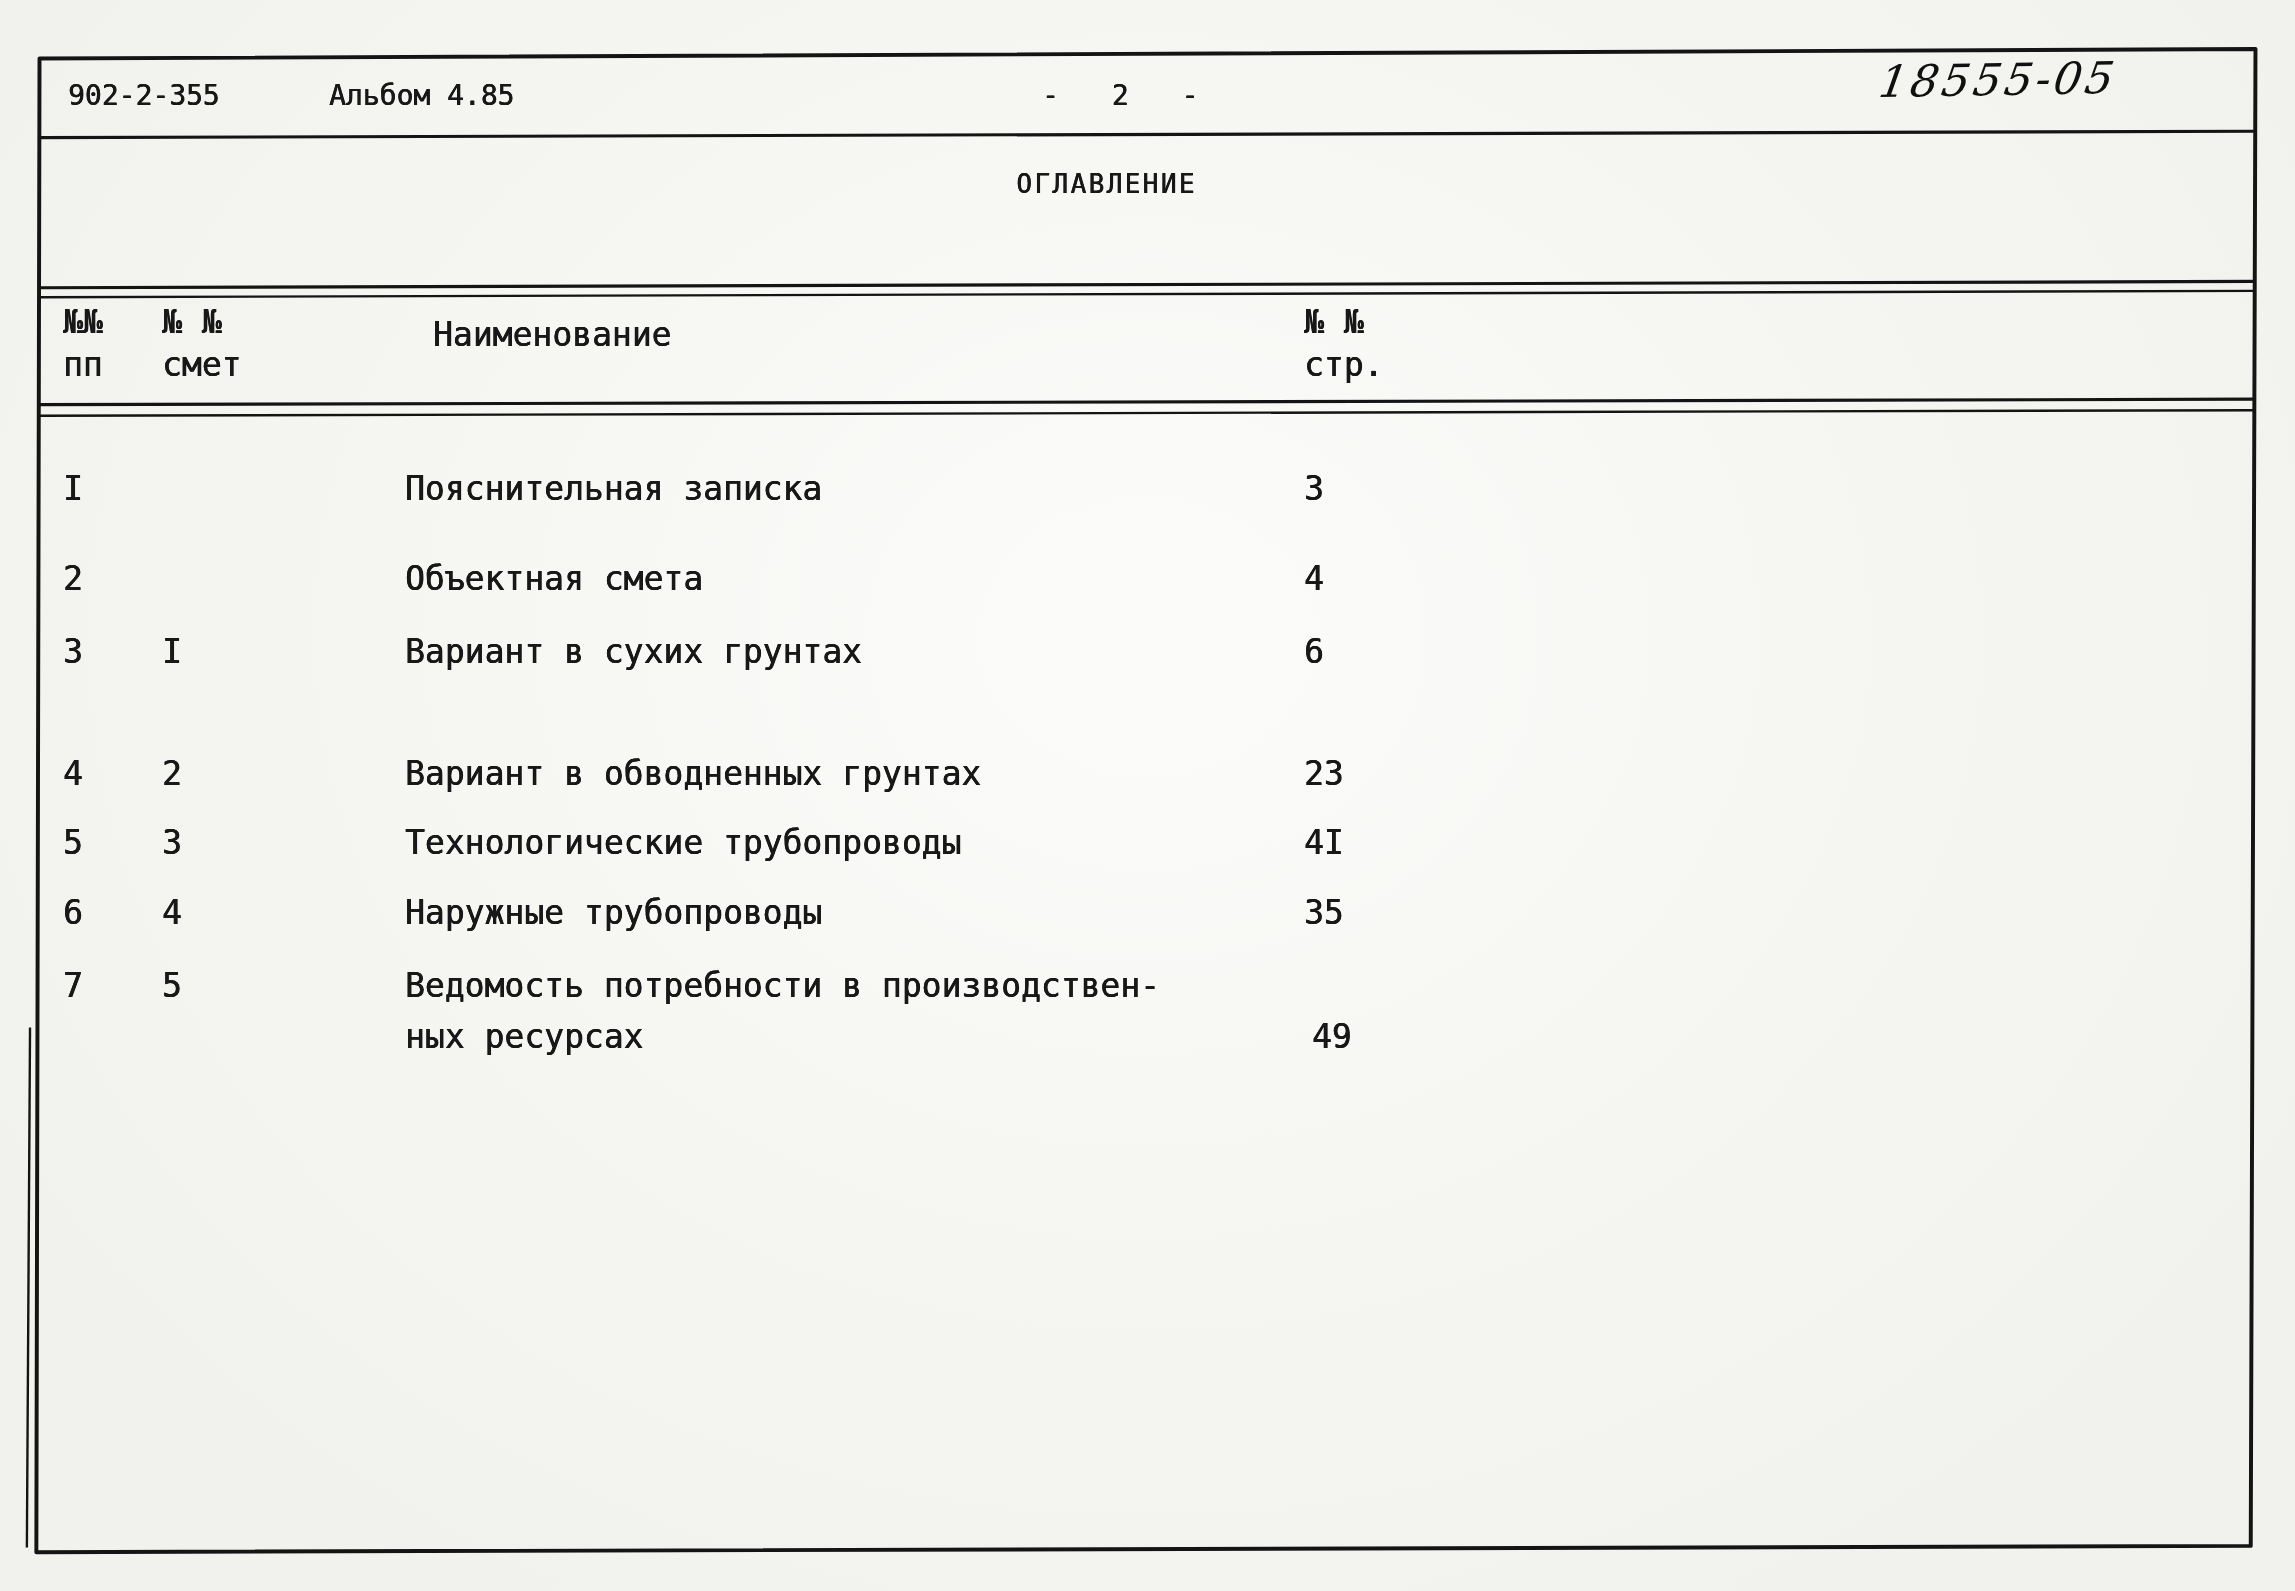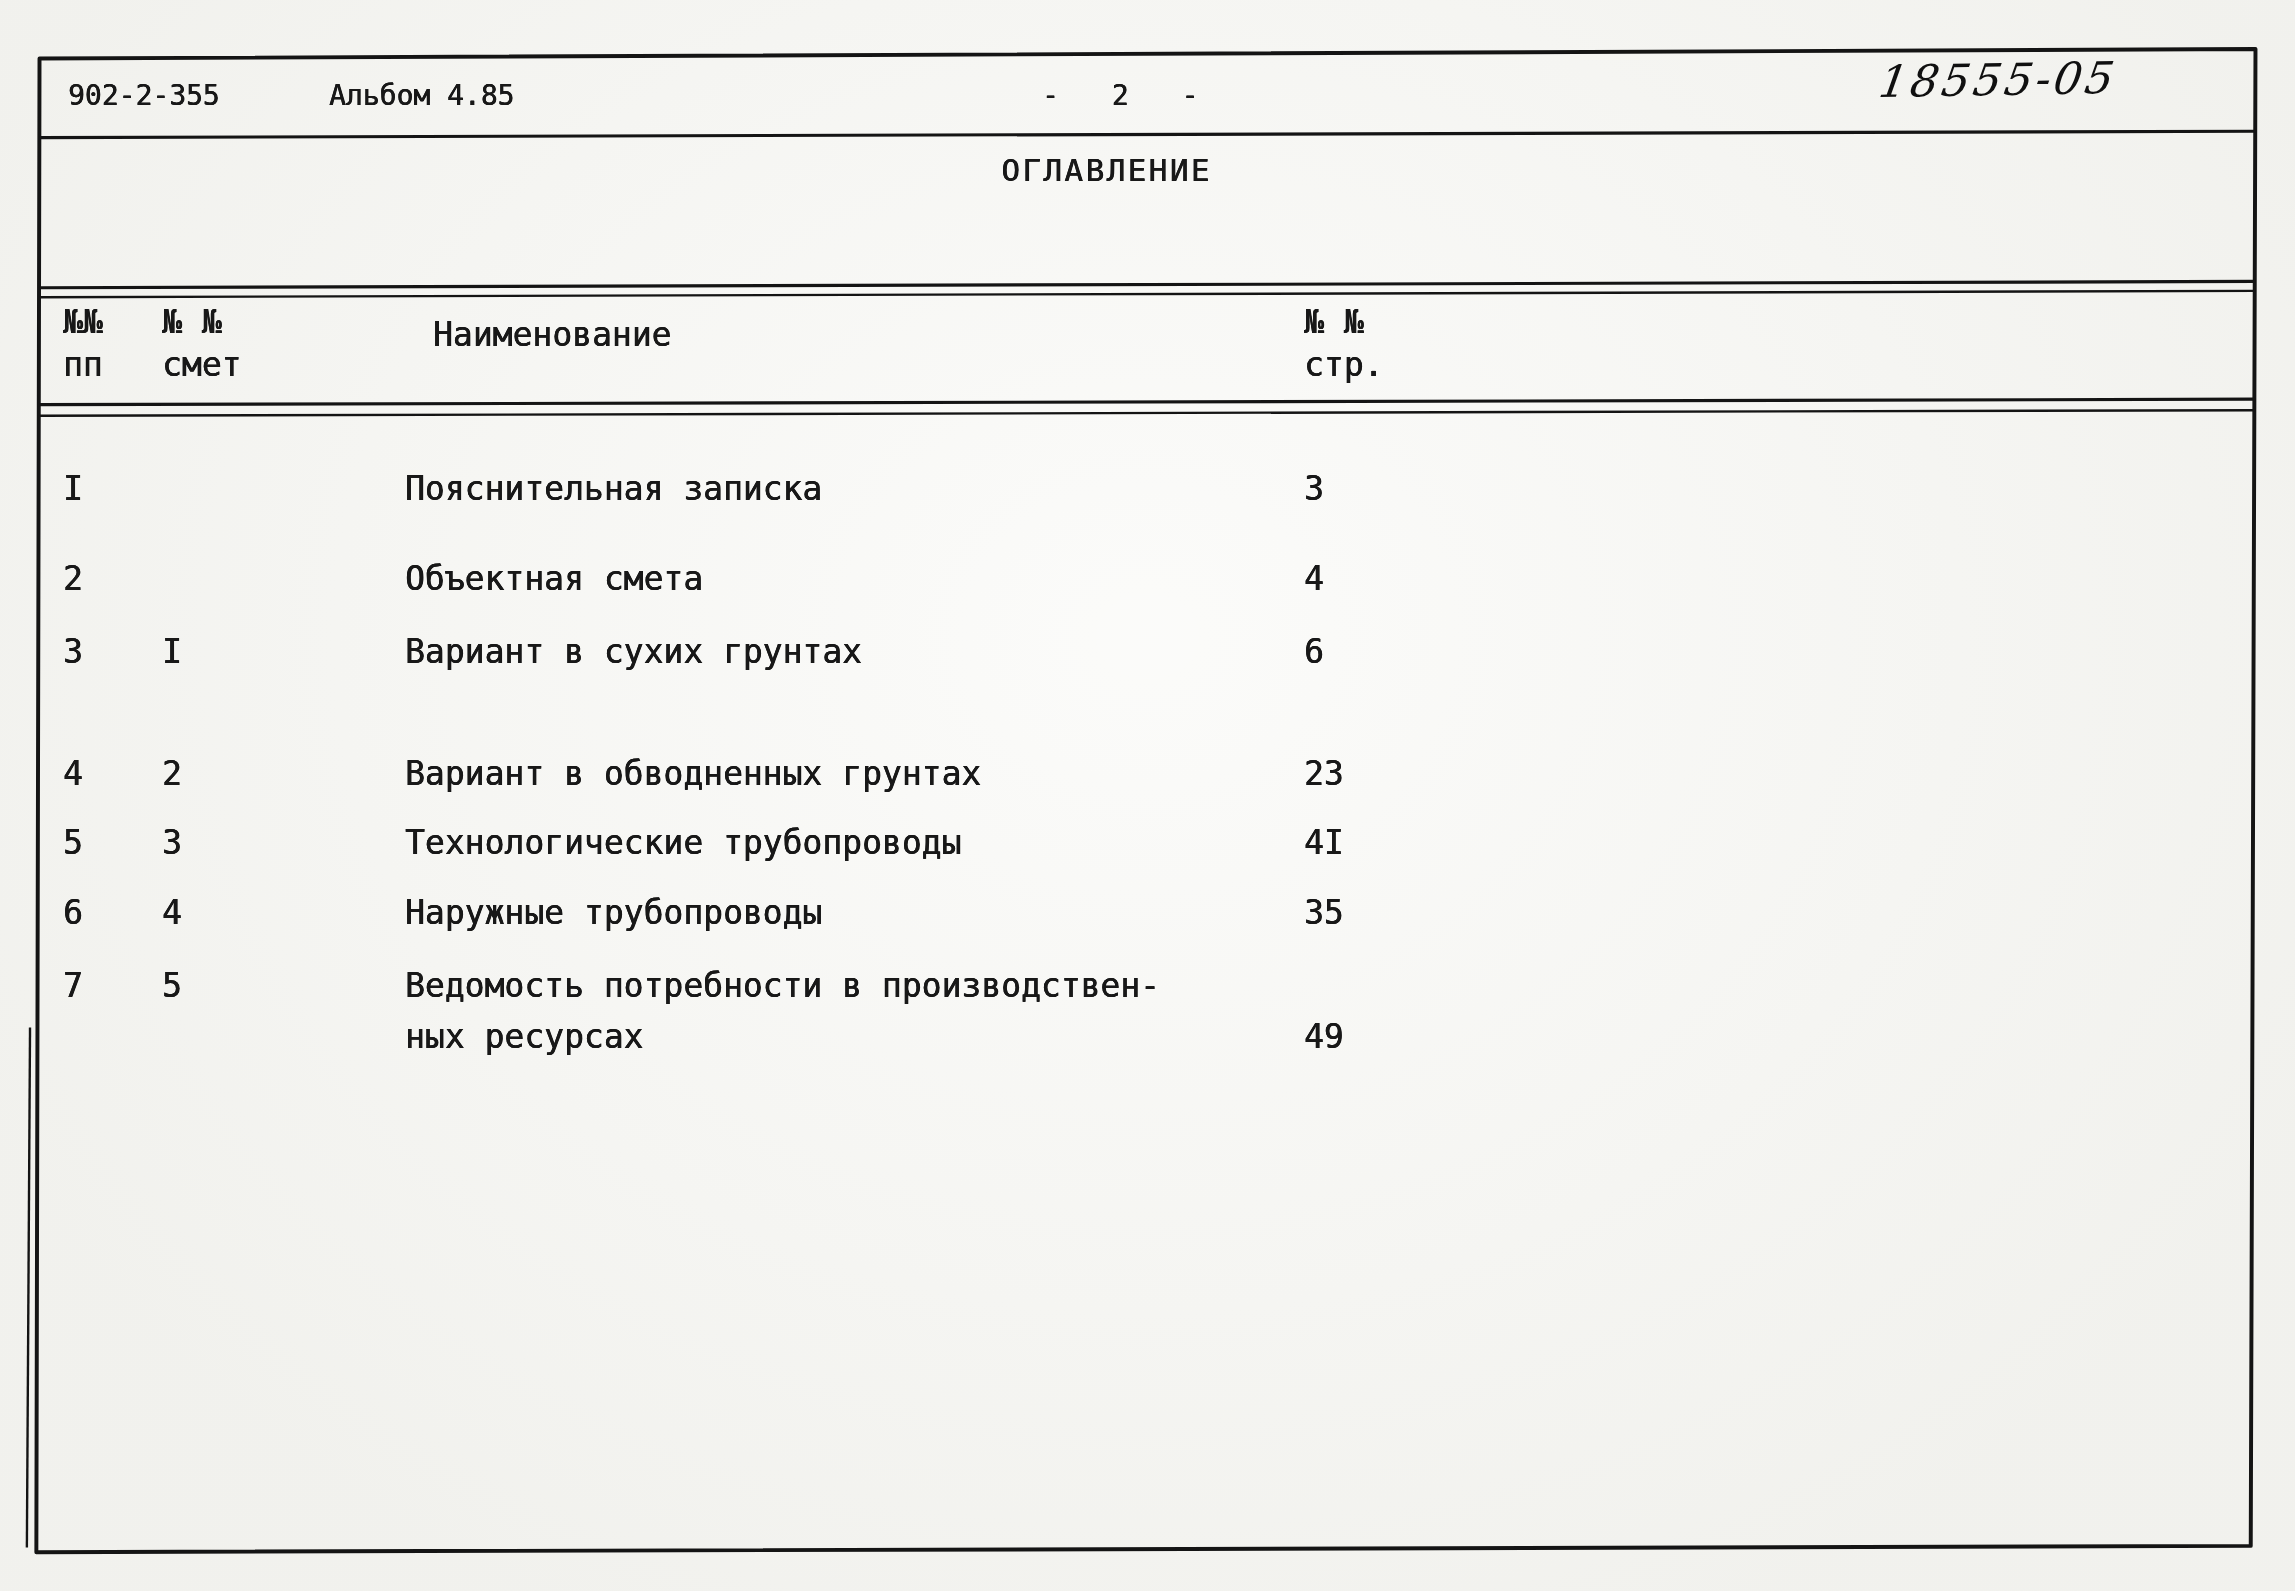--- a/index.html
+++ b/index.html
@@ -37,9 +37,9 @@
   }
 
   .title {
-    position: absolute; left: 0; top: 152px; width: 2213px;
+    position: absolute; left: 0; top: 169px; width: 2213px;
     text-align: center;
-    font-size: 31px; letter-spacing: 2.4px;
+    font-size: 26px; letter-spacing: 2.4px;
   }
 
   .grid-row {

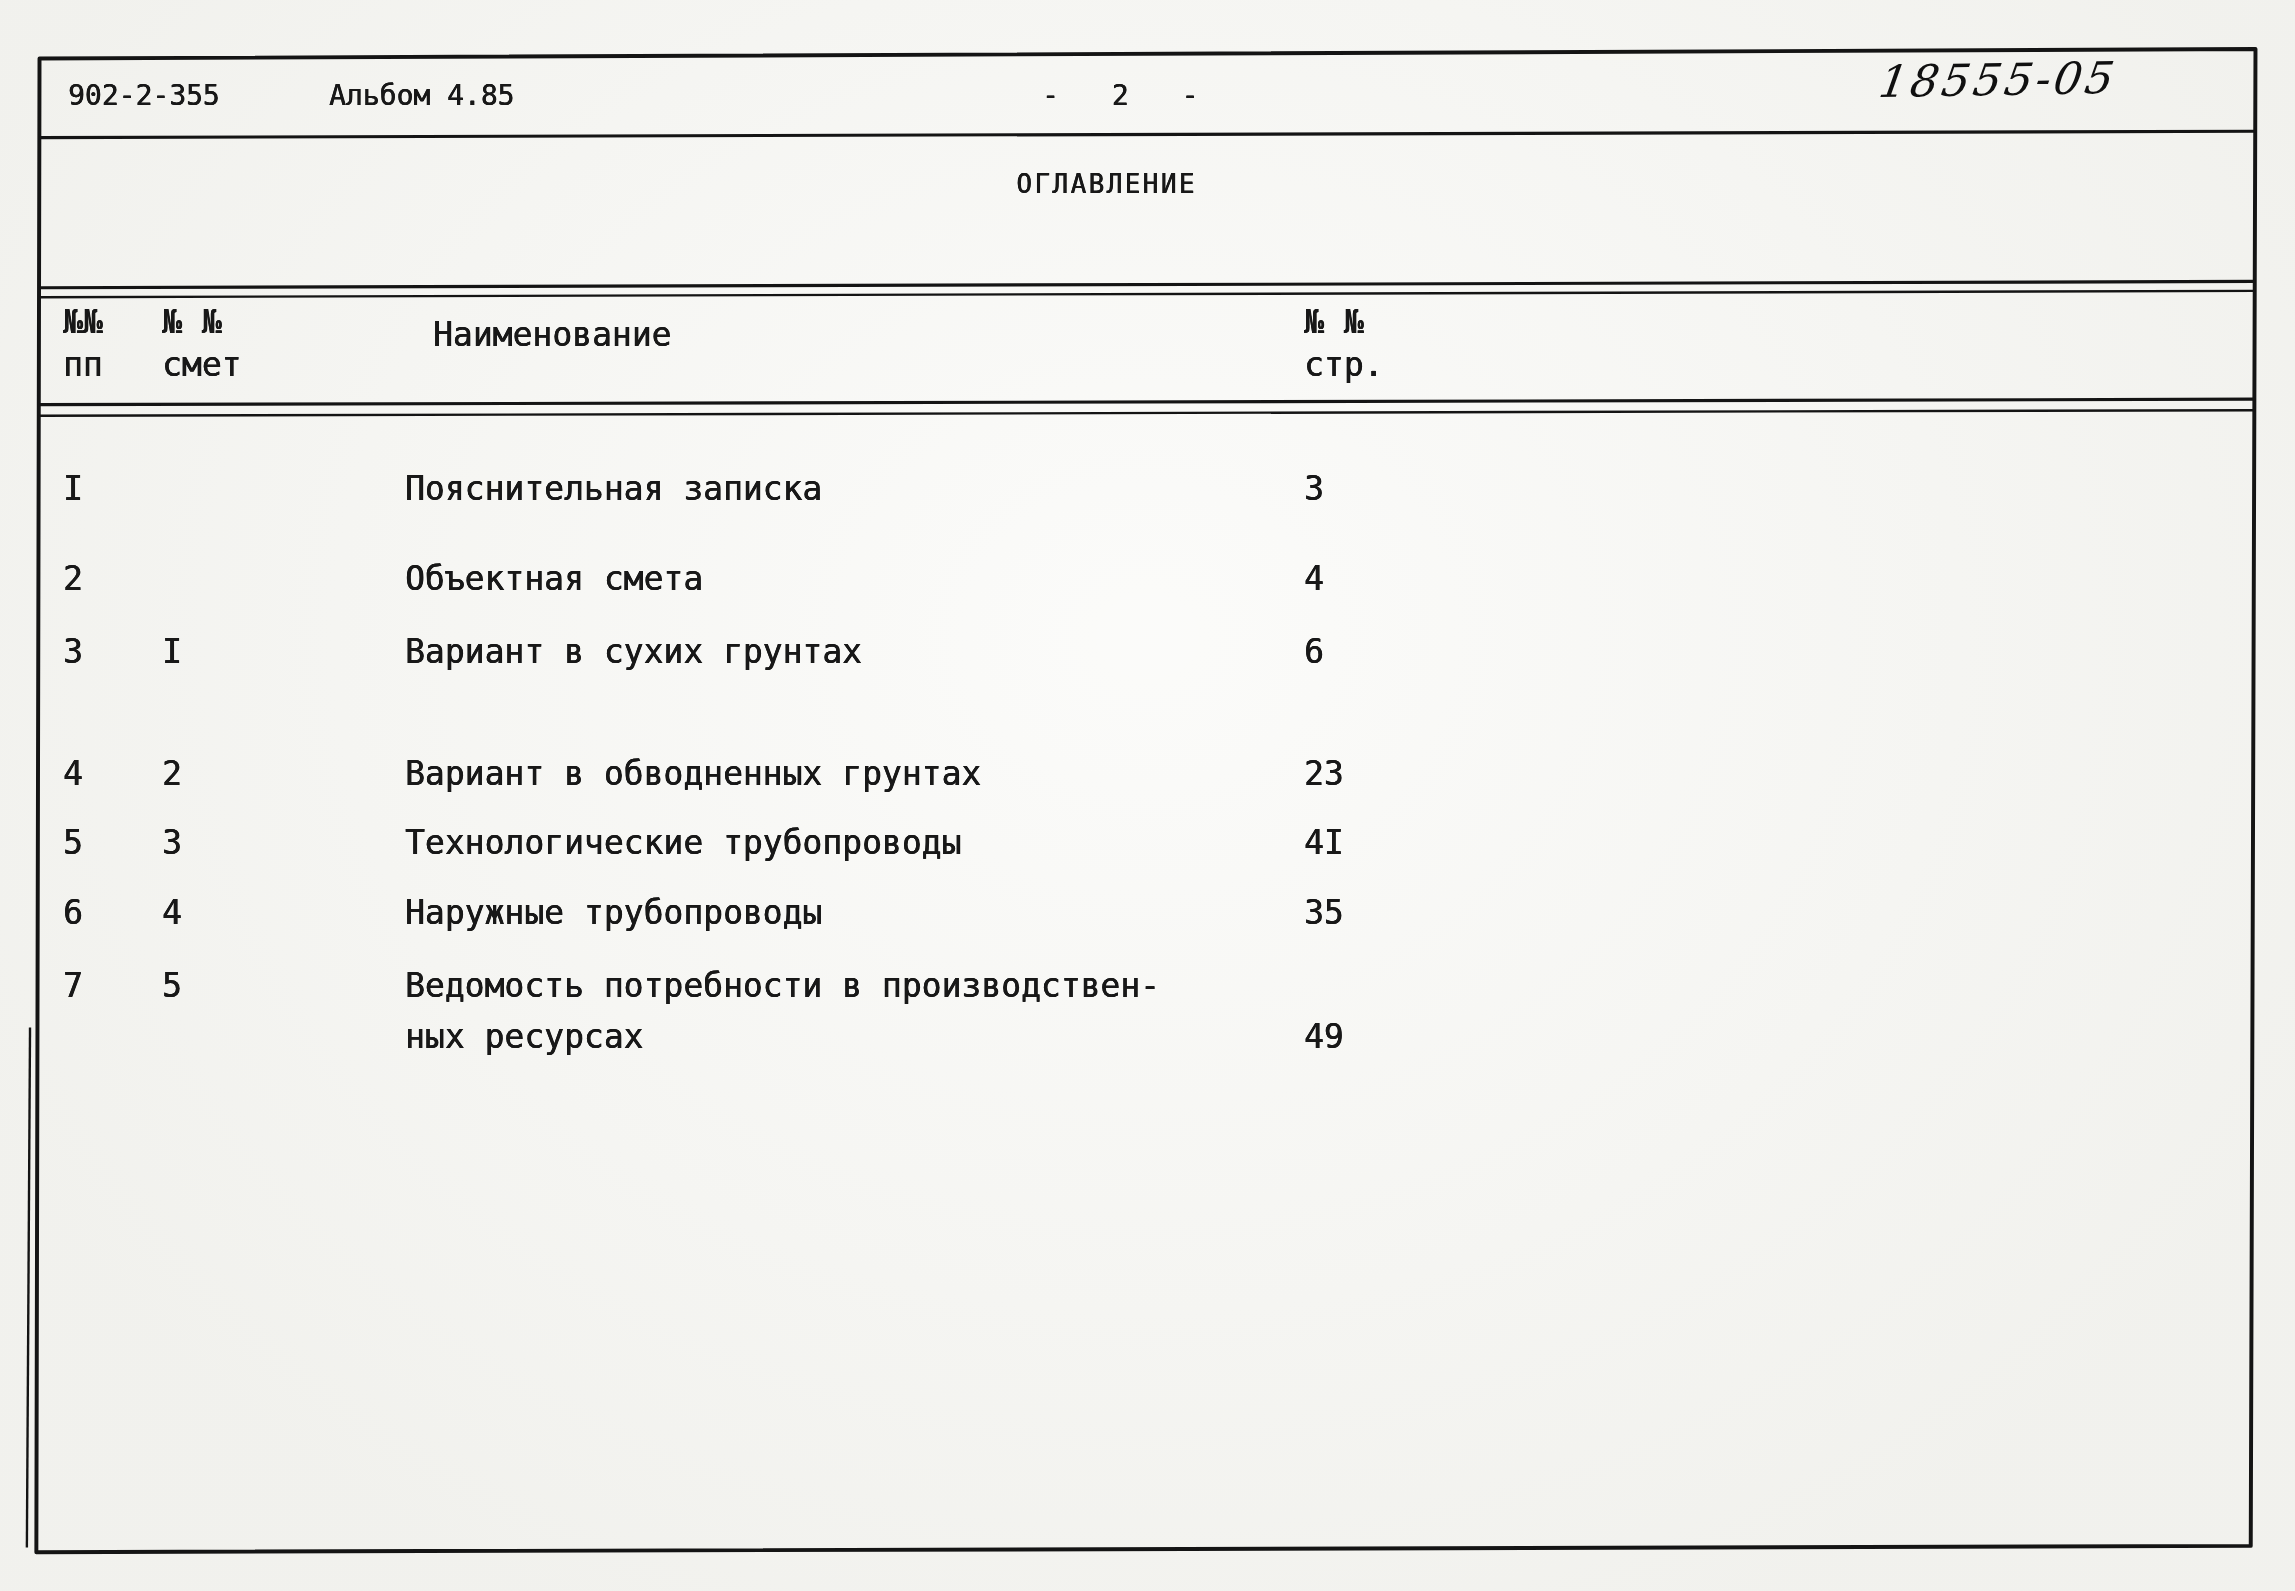--- a/index.html
+++ b/index.html
@@ -63,7 +63,7 @@
   .r4 { top: 817px; }
   .r5 { top: 887px; }
   .r6 { top: 960px; }
-  .page-second-line .c-page { padding-top: 51px; }
+  .page-second-line .c-page { padding-top: 51px; margin-left: 8px; }
 </style>
 </head>
 <body>

